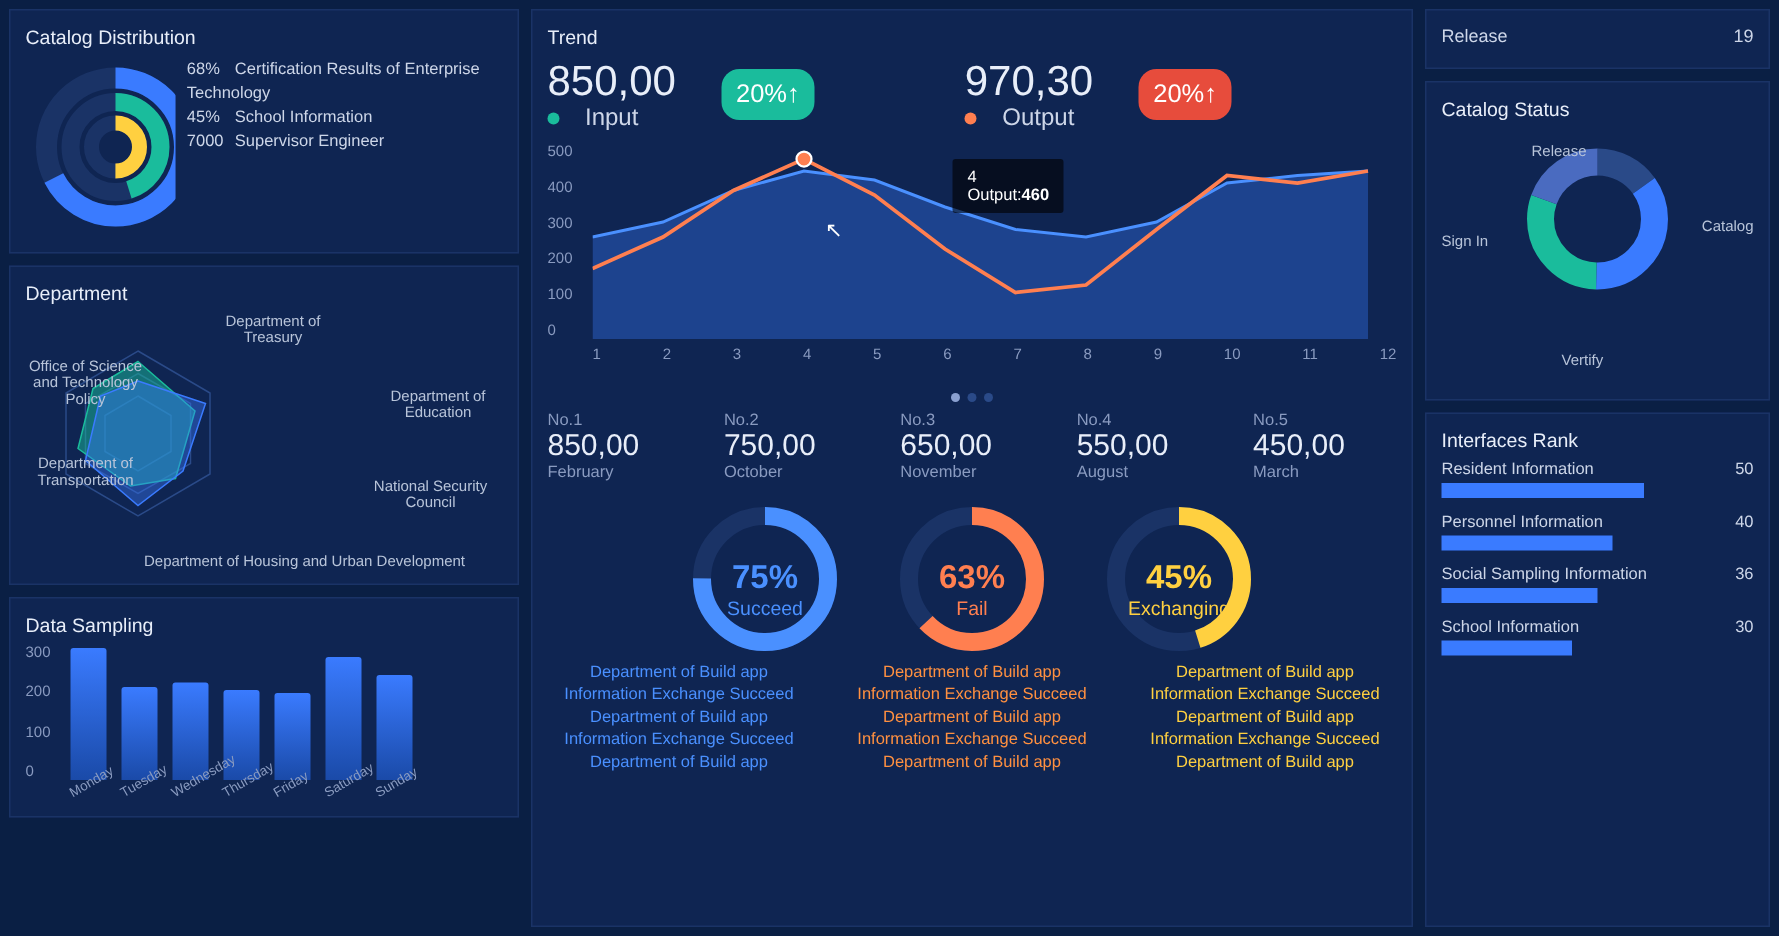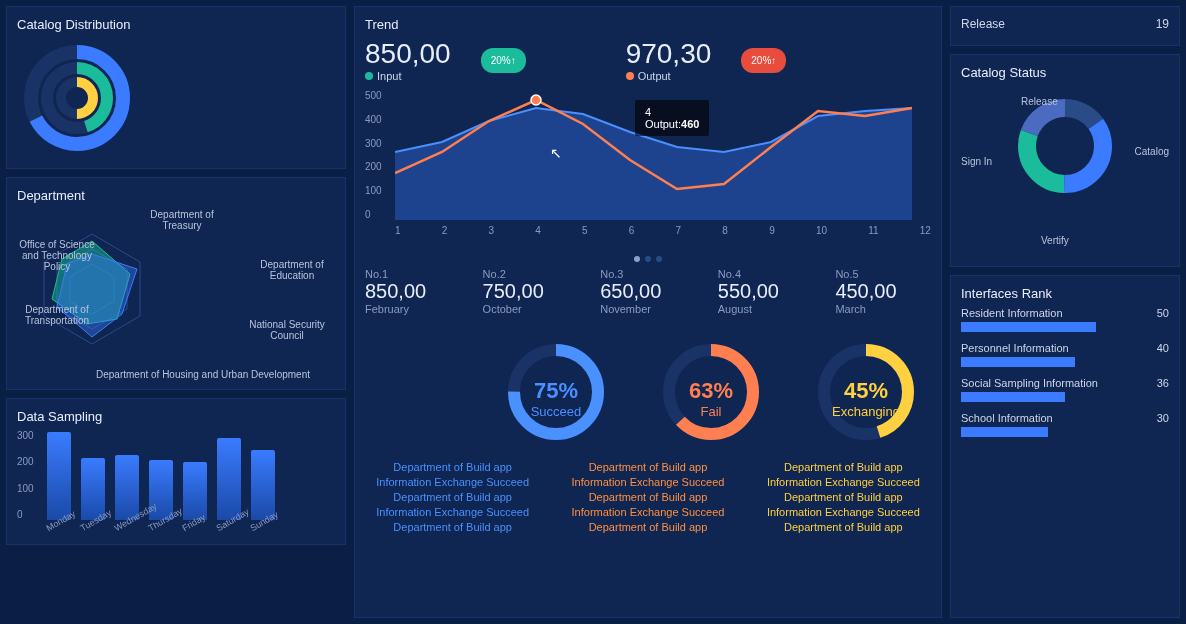--- a/index.html
+++ b/index.html
@@ -80,6 +80,11 @@
         <circle cx="60" cy="60" r="16" fill="none" stroke="#1a3366" stroke-width="10"></circle>
         <circle cx="60" cy="60" r="16" fill="none" stroke="#ffd040" stroke-width="10" stroke-dasharray="50 100" transform="rotate(-90 60 60)"></circle>
       </svg>
+      <div class="legend-col">
+        <div><span class="pct">68%</span><span>Certification Results of Enterprise Technology</span></div>
+        <div><span class="pct">45%</span><span>School Information</span></div>
+        <div><span class="pct">7000</span><span>Supervisor Engineer</span></div>
+      </div>
     </div>
   </div>
 

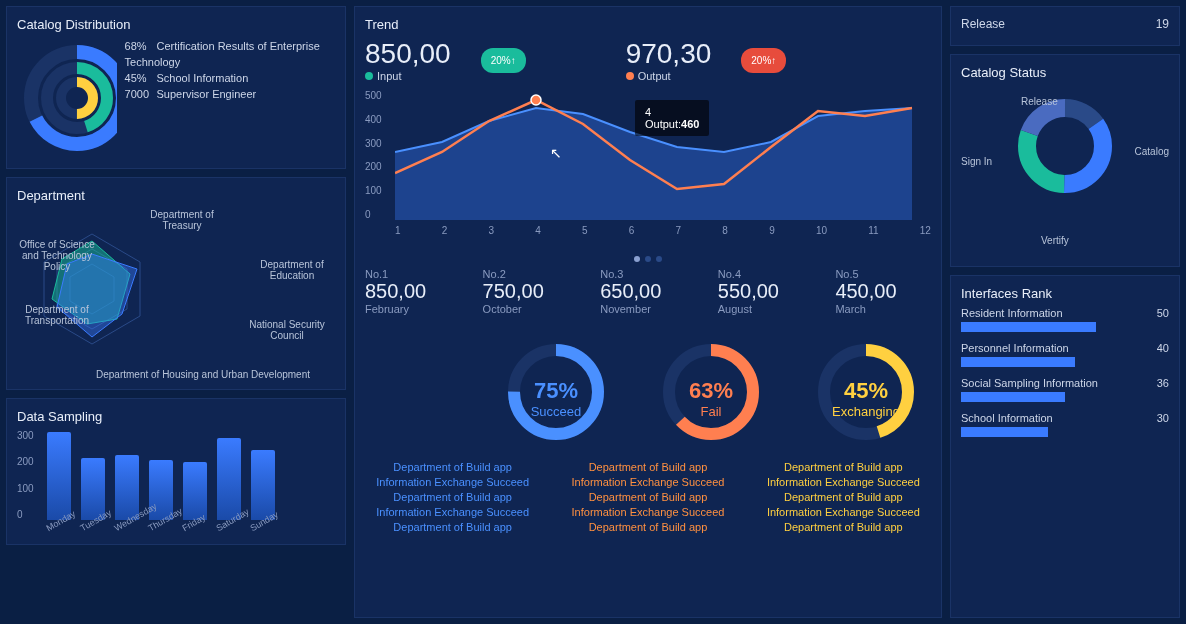--- a/index.html
+++ b/index.html
@@ -24,7 +24,7 @@
 
 .trend-head{display:flex;gap:30px;align-items:center;margin-bottom:8px}
 .metric-big{font-size:28px;color:#e8eef9}
-.badge{background:#1abc9c;color:#fff;border-radius:12px;padding:7px 10px;font-size:10px}
+.badge{background:#1abc9c;color:#fff;border-radius:12px;padding:7px 10px;font-size:17px}
 .badge.orange{background:#e74c3c}
 .sublabel{font-size:11px;display:flex;align-items:center;gap:4px}
 .dot{width:8px;height:8px;border-radius:50%;display:inline-block}

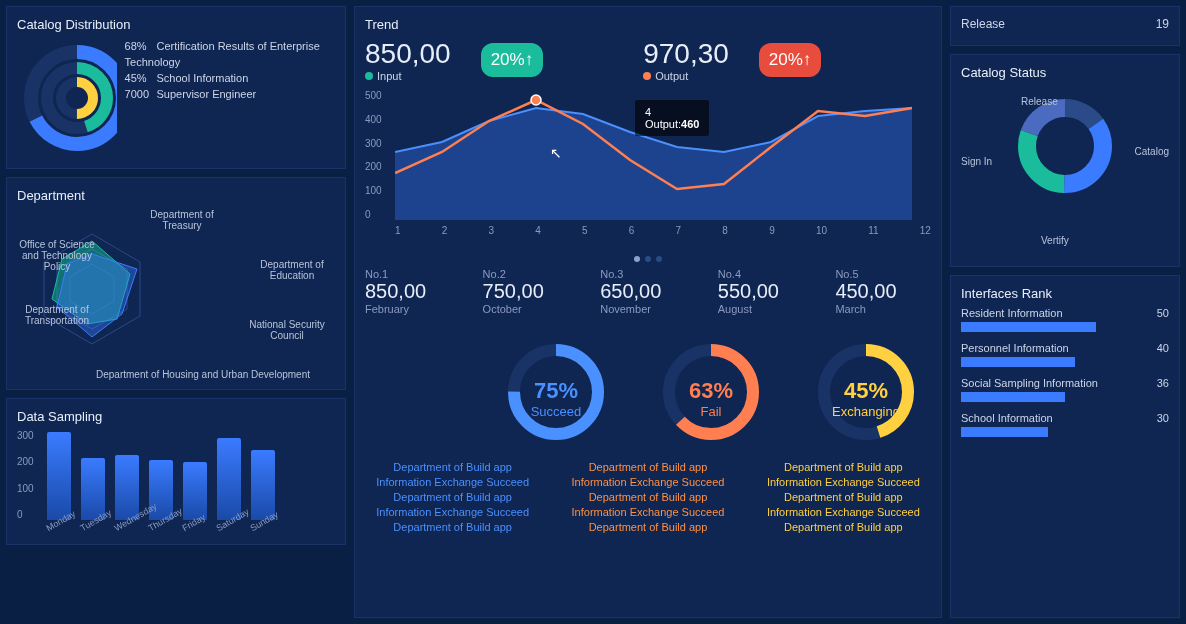--- a/index.html
+++ b/index.html
@@ -26,7 +26,7 @@
 .metric-big{font-size:28px;color:#e8eef9}
 .badge{background:#1abc9c;color:#fff;border-radius:12px;padding:7px 10px;font-size:17px}
 .badge.orange{background:#e74c3c}
-.sublabel{font-size:11px;display:flex;align-items:center;gap:4px}
+.sublabel{font-size:16px;display:flex;align-items:center;gap:17px}
 .dot{width:8px;height:8px;border-radius:50%;display:inline-block}
 .dot.green{background:#1abc9c}.dot.orange{background:#ff7f50}
 .chart-area{height:160px;position:relative;margin-bottom:6px}

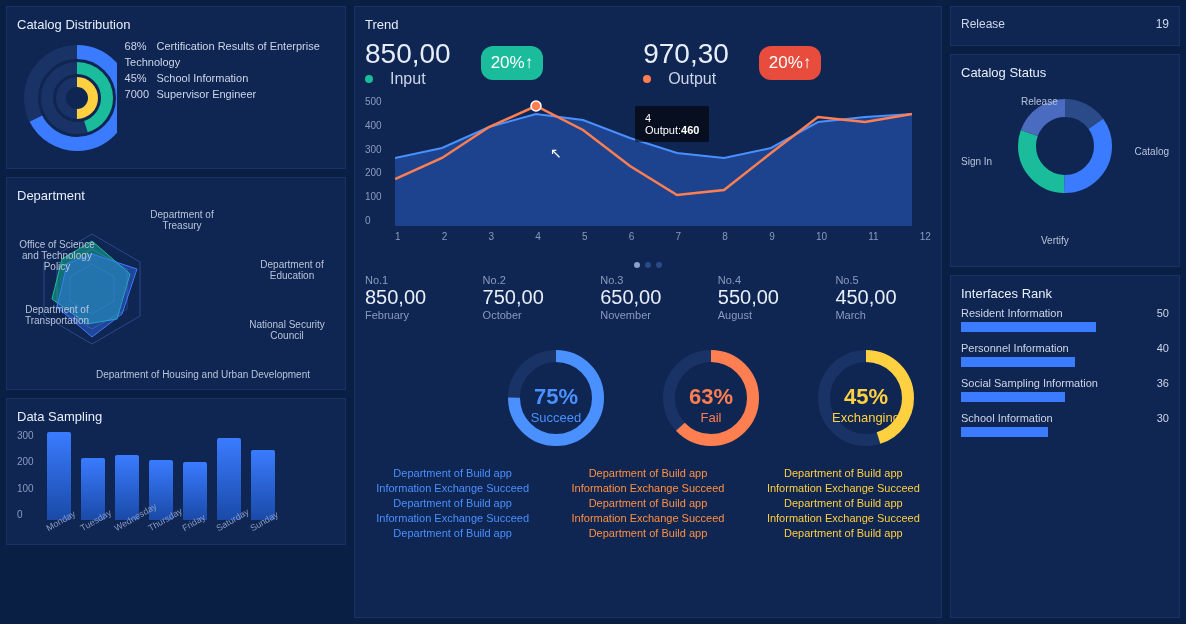--- a/index.html
+++ b/index.html
@@ -37,7 +37,7 @@
 .pager{display:flex;gap:5px;justify-content:center;margin:6px 0}
 .pager span{width:6px;height:6px;border-radius:50%;background:#2a4a88}
 .pager span.active{background:#8aa0d0}
-.rank-row{display:flex;gap:22px;margin-bottom:22px}
+.rank-row{display:flex;gap:22px;margin-bottom:10px}
 .rank-item{flex:1}
 .rank-no{font-size:11px;color:#8a9bc0}
 .rank-v{font-size:20px;color:#e8eef9}

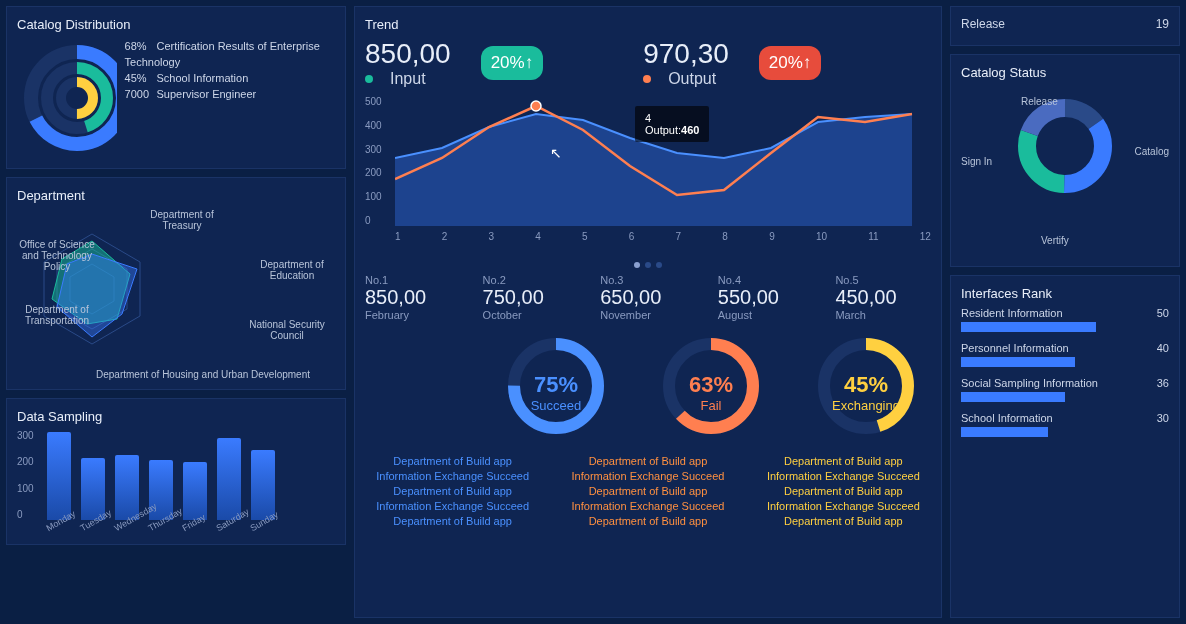--- a/index.html
+++ b/index.html
@@ -42,7 +42,7 @@
 .rank-no{font-size:11px;color:#8a9bc0}
 .rank-v{font-size:20px;color:#e8eef9}
 .rank-m{font-size:11px;color:#8a9bc0}
-.gauges{display:flex;gap:25px;justify-content:flex-end;margin-bottom:21px}
+.gauges{display:flex;gap:8px;justify-content:center;margin-bottom:8px}
 .gauge{width:130px;text-align:center}
 .gauge-svg{width:110px;height:110px}
 .gauge-txt{font-size:22px;font-weight:bold}

